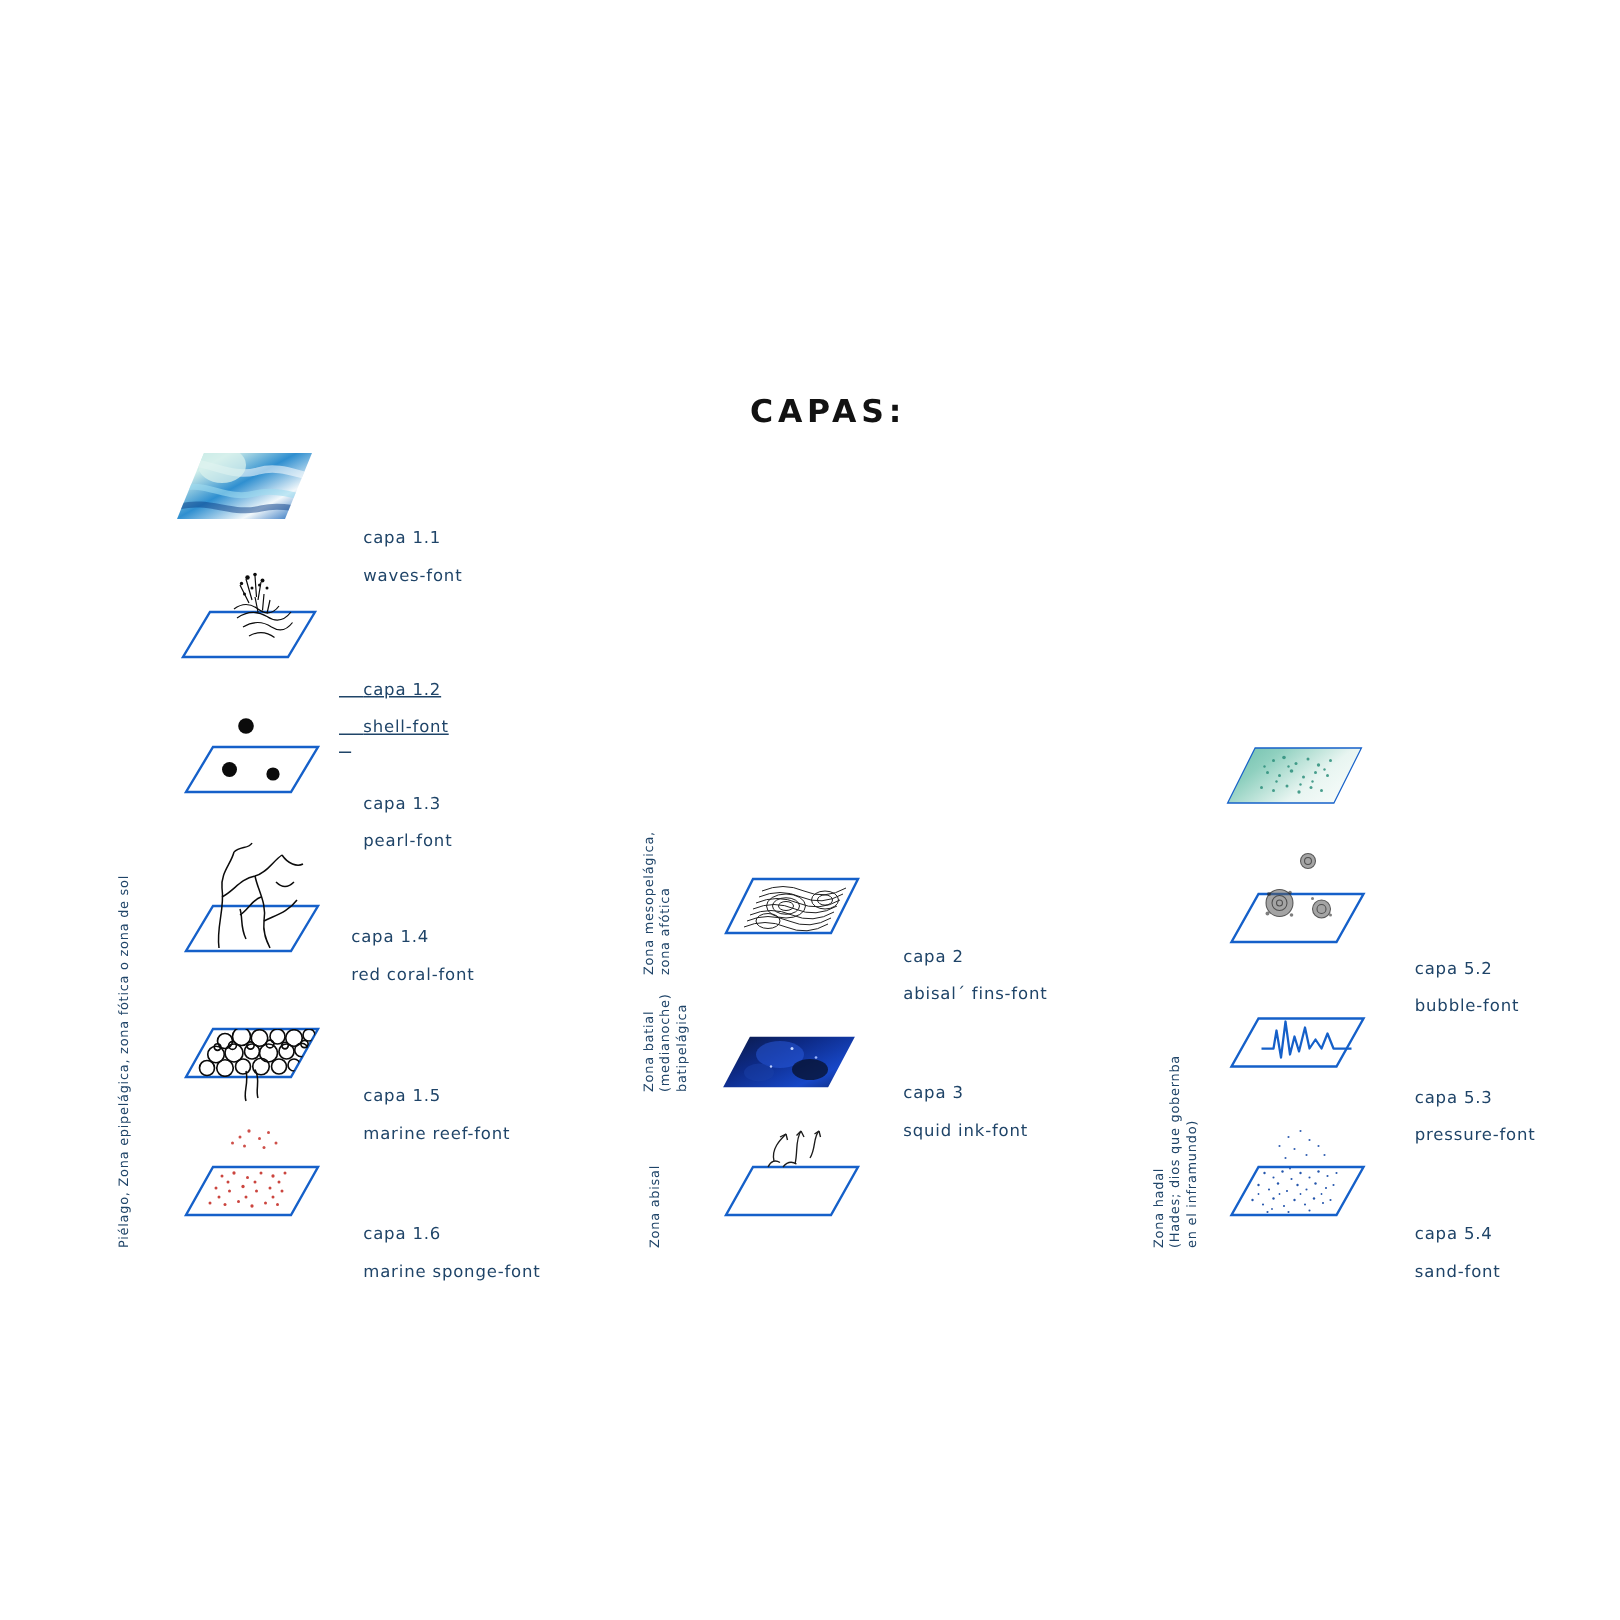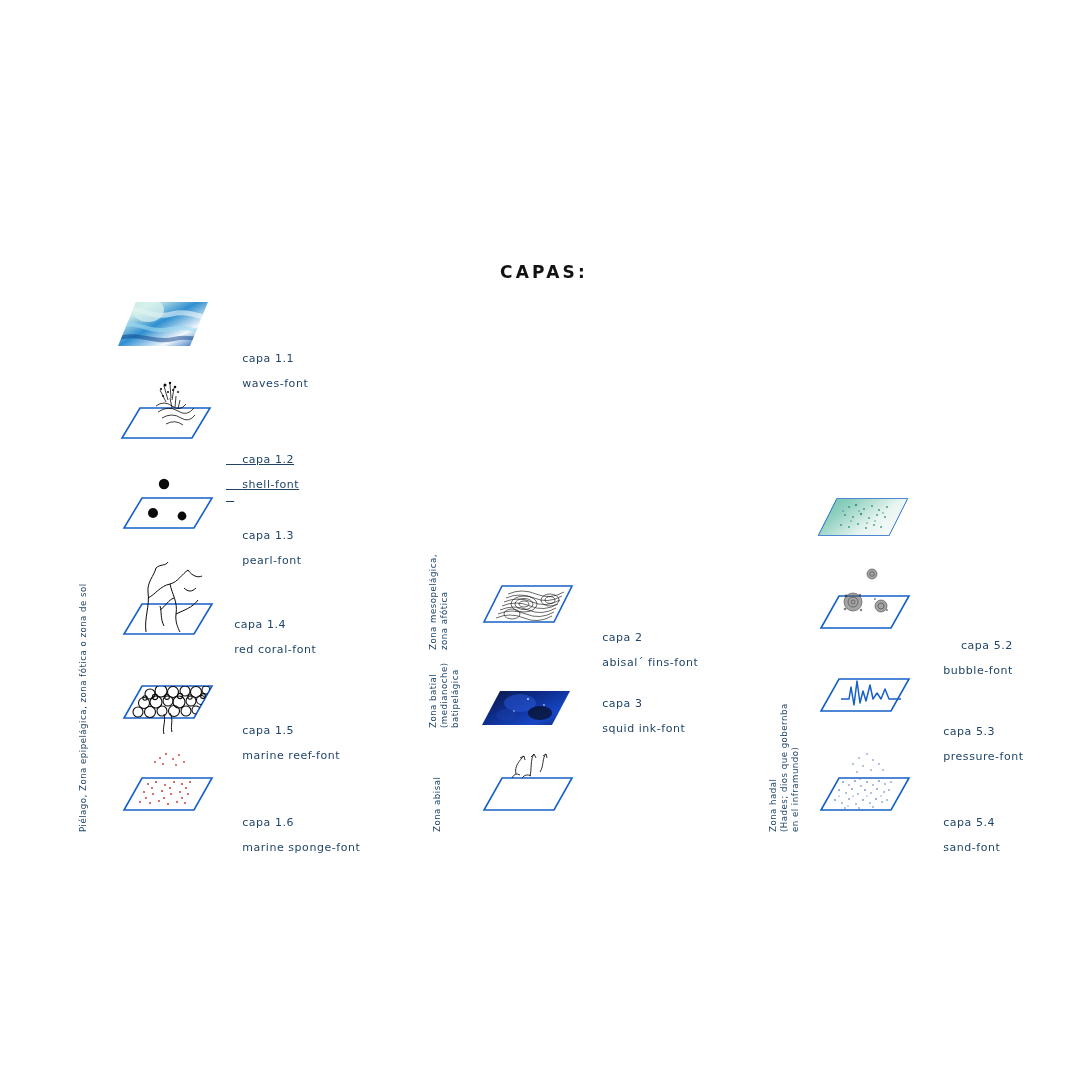--- a/index.html
+++ b/index.html
@@ -19,7 +19,7 @@
     position:absolute;
     left:500px;top:262px;
     font-family:"DejaVu Sans", sans-serif;
-    font-size:17px;
+    font-size:21px;
     font-weight:700;
     letter-spacing:3.2px;
     color:#121212;

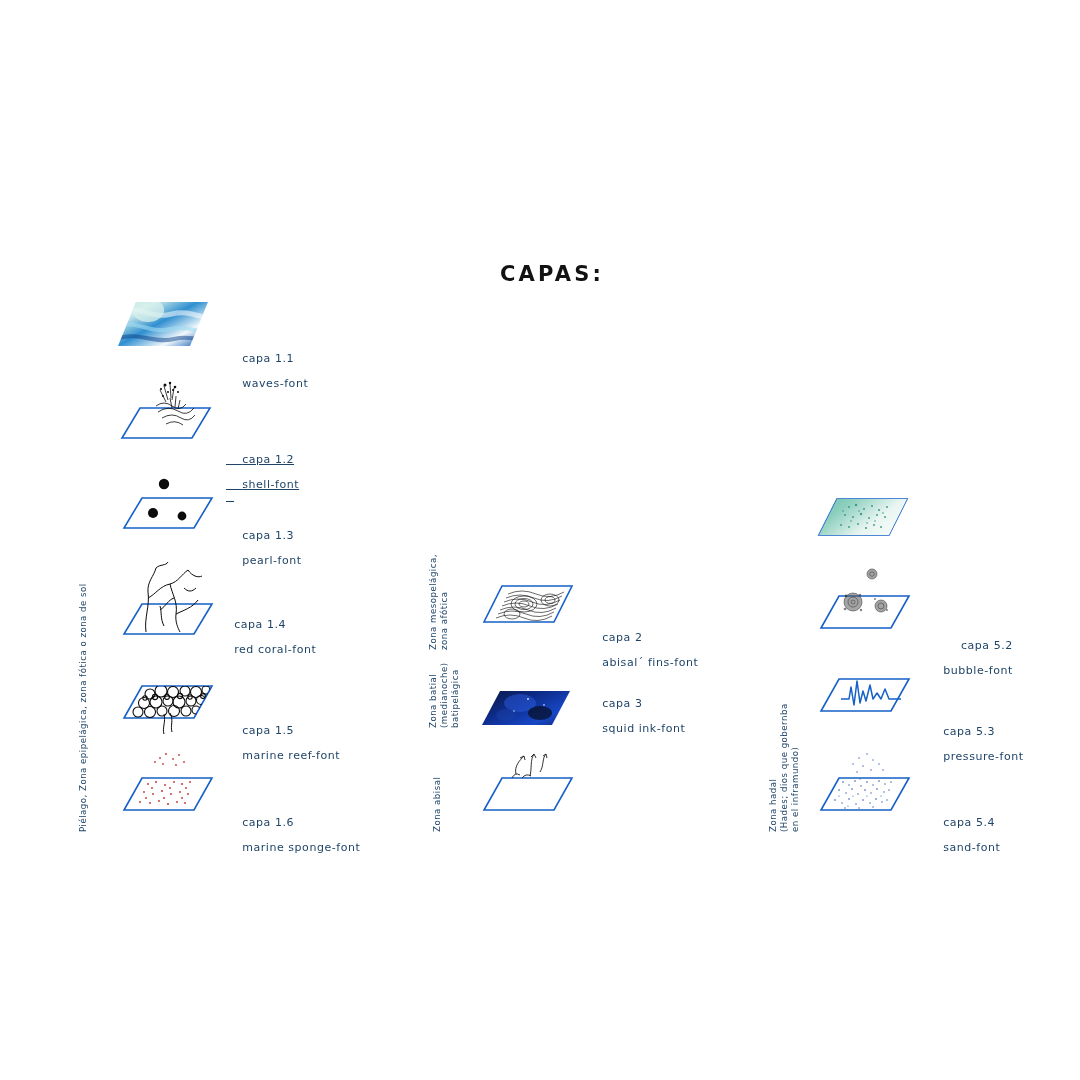--- a/index.html
+++ b/index.html
@@ -421,7 +421,7 @@
       </g>
     </svg>
   </div>
-  <div class="caption" style="left:927px;top:628px;text-align:right;">
+  <div class="caption" style="left:927px;top:628px;">
     <span>capa 5.2</span><br>
     <span>bubble-font</span>
   </div>

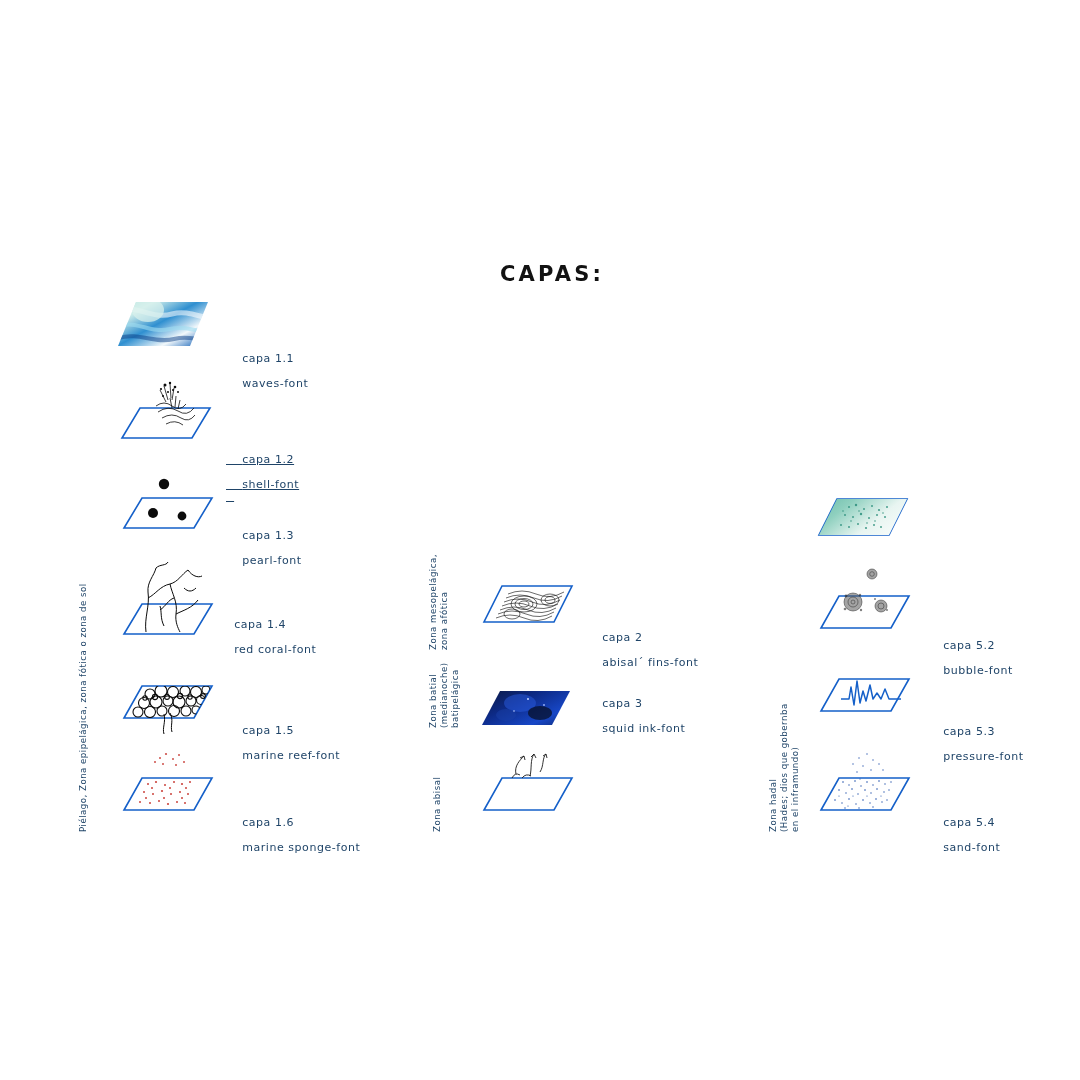--- a/index.html
+++ b/index.html
@@ -323,7 +323,7 @@
       </g>
     </svg>
   </div>
-  <div class="caption" style="left:586px;top:686px;">
+  <div class="caption" style="left:586px;top:711px;">
     <span>capa 3</span><br>
     <span>squid ink-font</span>
   </div>

